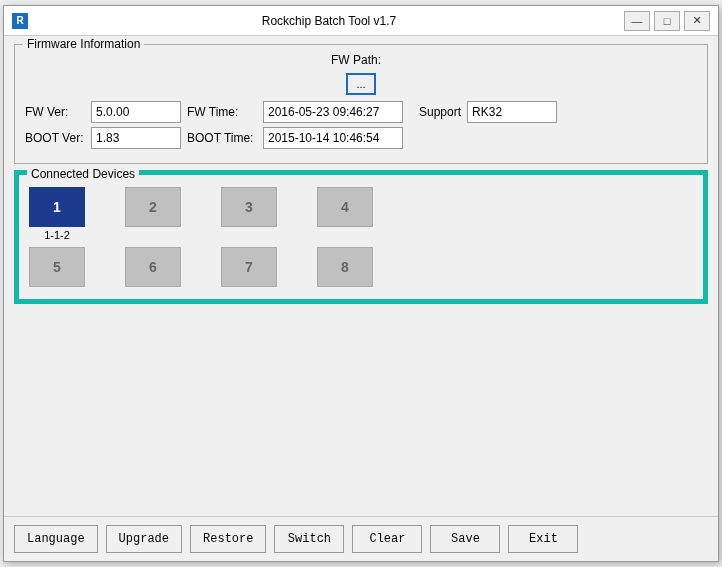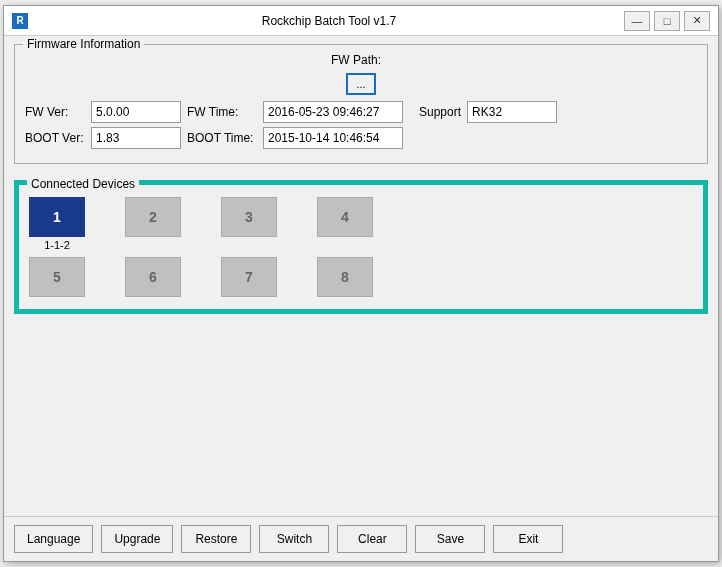--- a/index.html
+++ b/index.html
@@ -72,7 +72,7 @@
       padding: 8px 10px;
       display: flex;
       flex-direction: column;
-      gap: 16px;
+      gap: 6px;
     }
 
     .group-box {

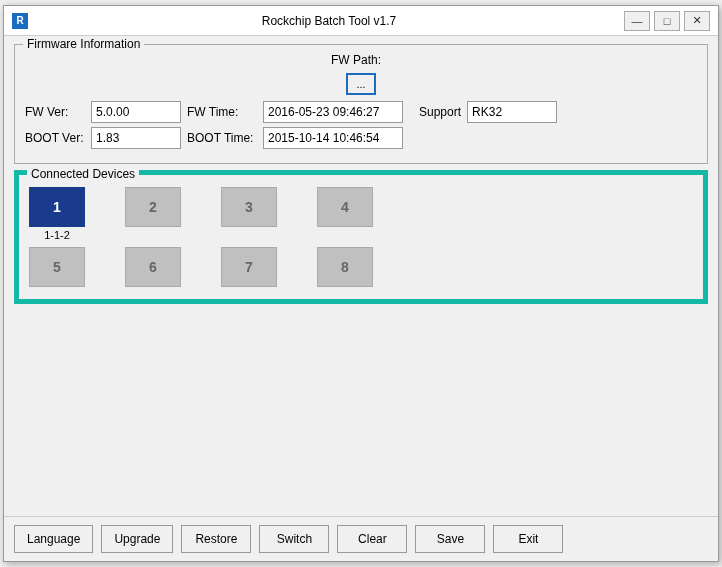--- a/index.html
+++ b/index.html
@@ -233,6 +233,7 @@
       cursor: pointer;
       font-size: 12px;
       padding: 0 12px;
+      font-family: Liberation Mono, monospace;
     }
   </style>
 </head>

